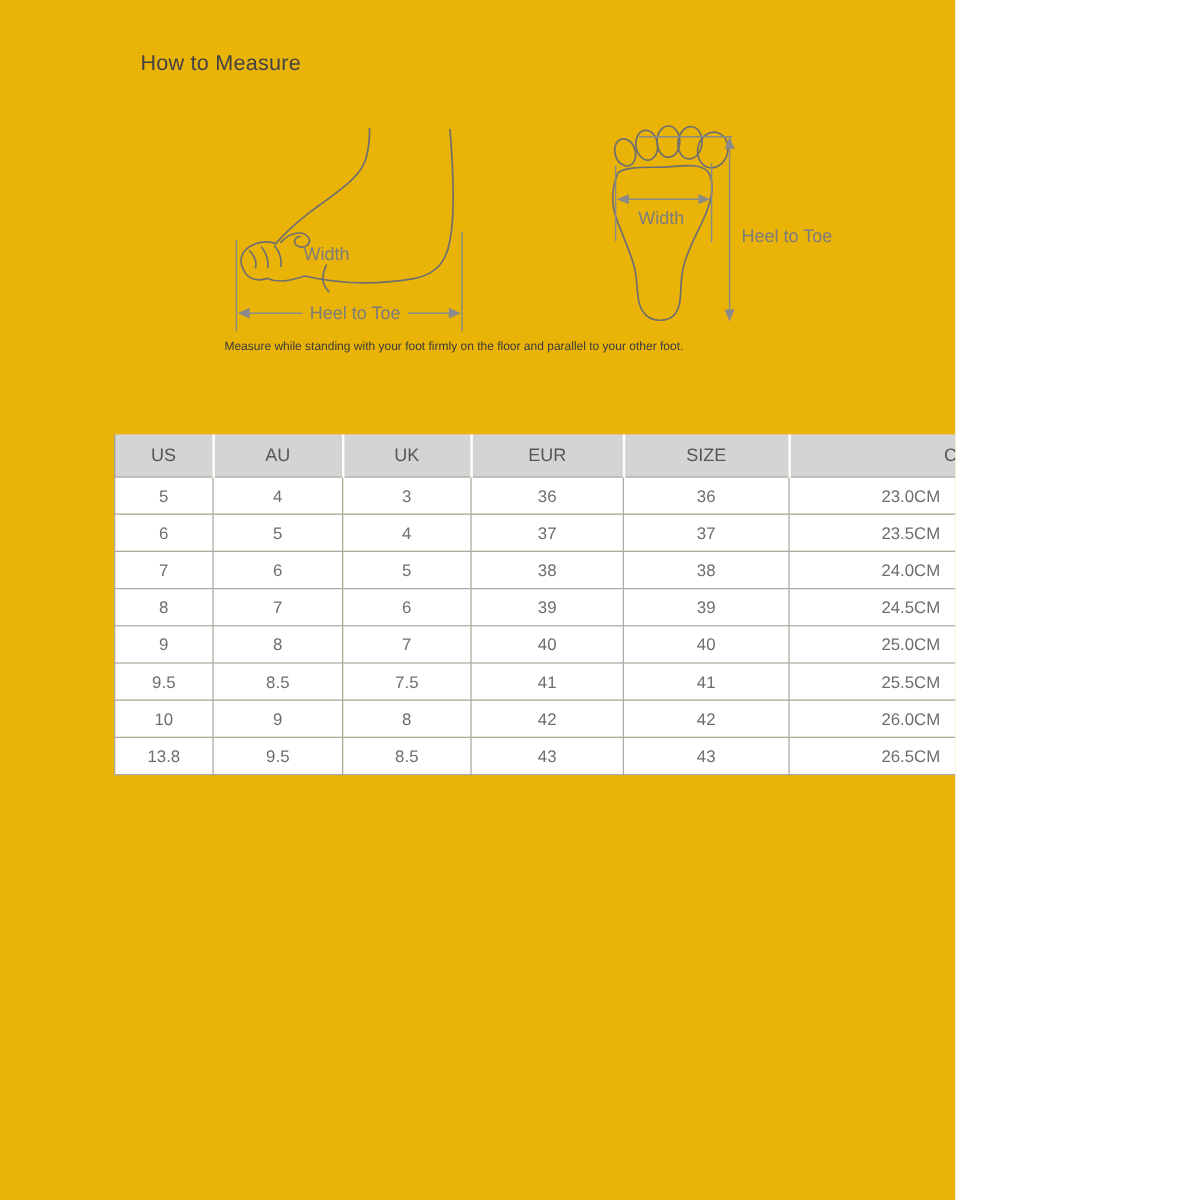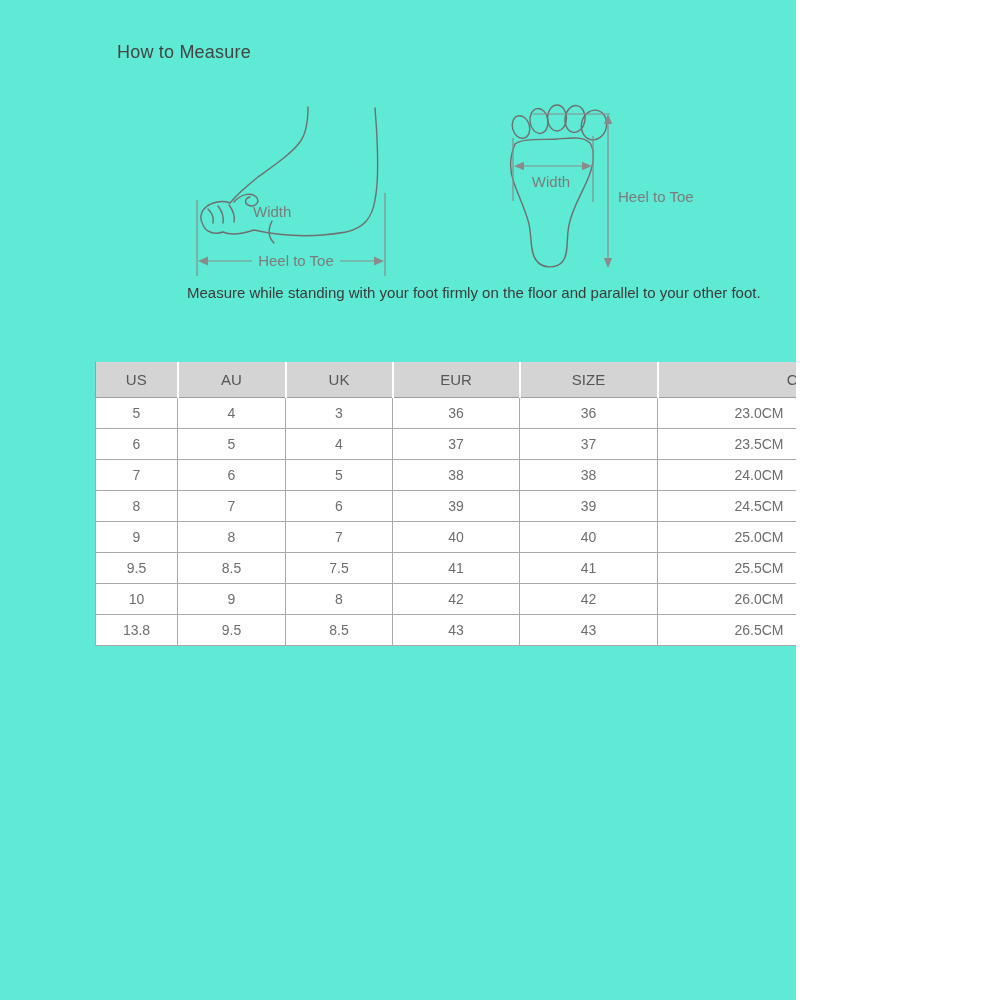--- a/index.html
+++ b/index.html
@@ -12,7 +12,7 @@
     position: relative;
     width: 796px;
     height: 1000px;
-    background: #5eead4;
+    background: #eab308;
     overflow: hidden;
     text-decoration: underline;
   }

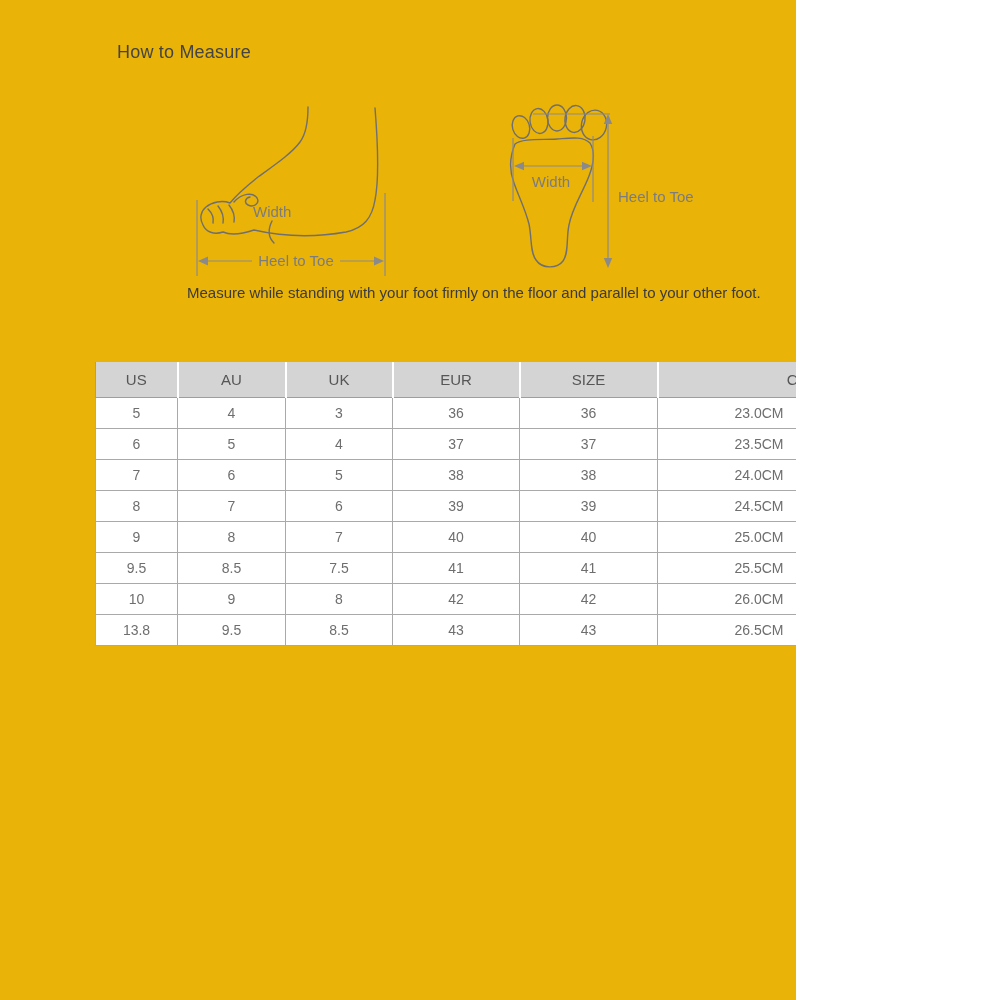--- a/index.html
+++ b/index.html
@@ -62,7 +62,7 @@
     position: absolute;
     left: 187px;
     top: 284px;
-    font-size: 15px;
+    font-size: 10px;
     color: #3b3b3b;
     white-space: nowrap;
   }

